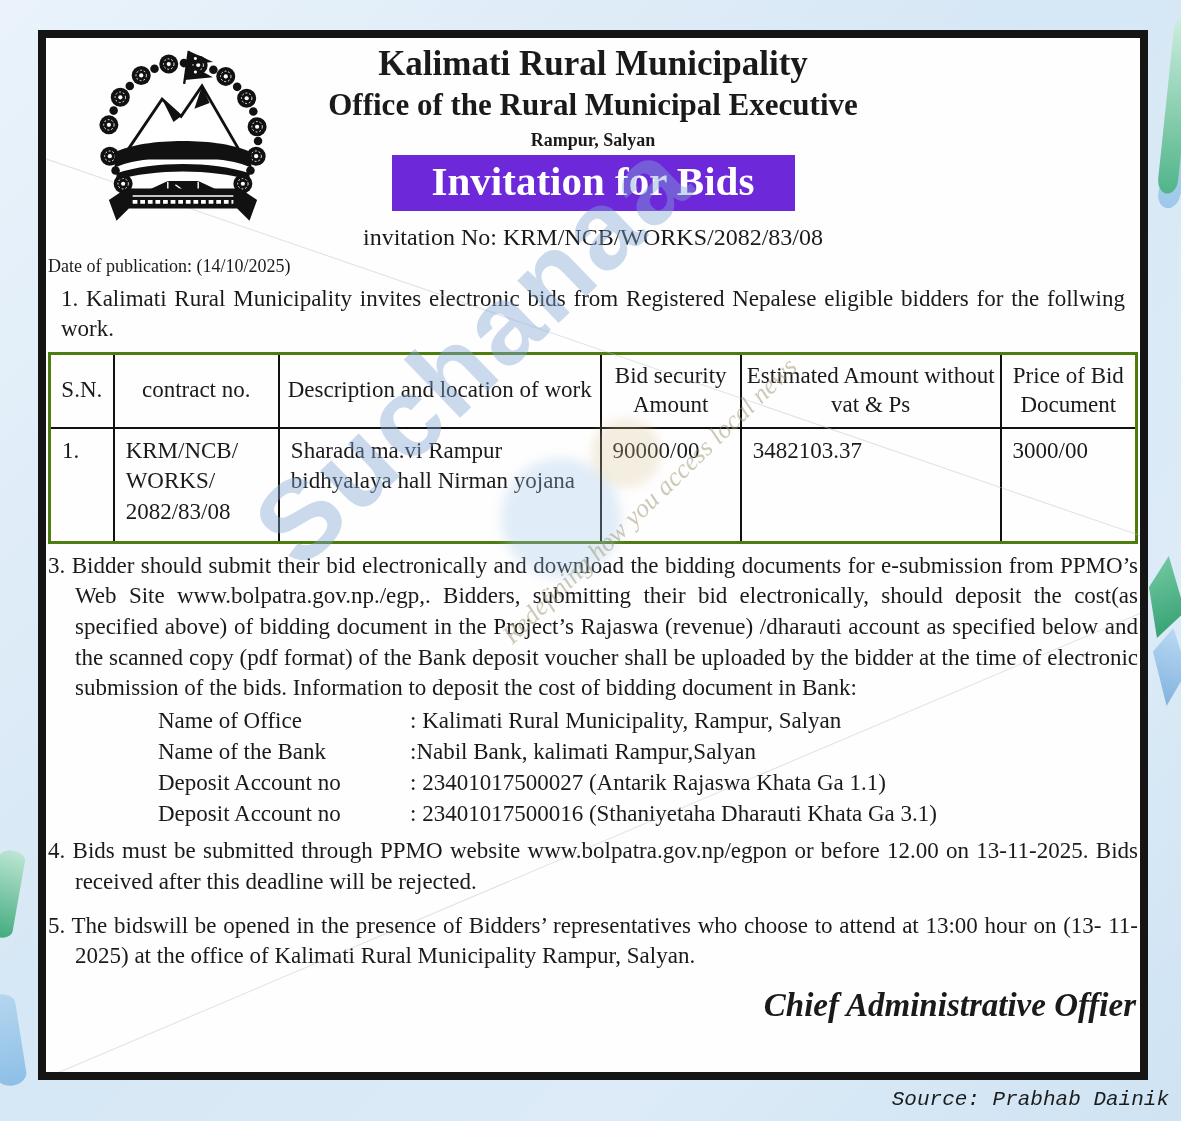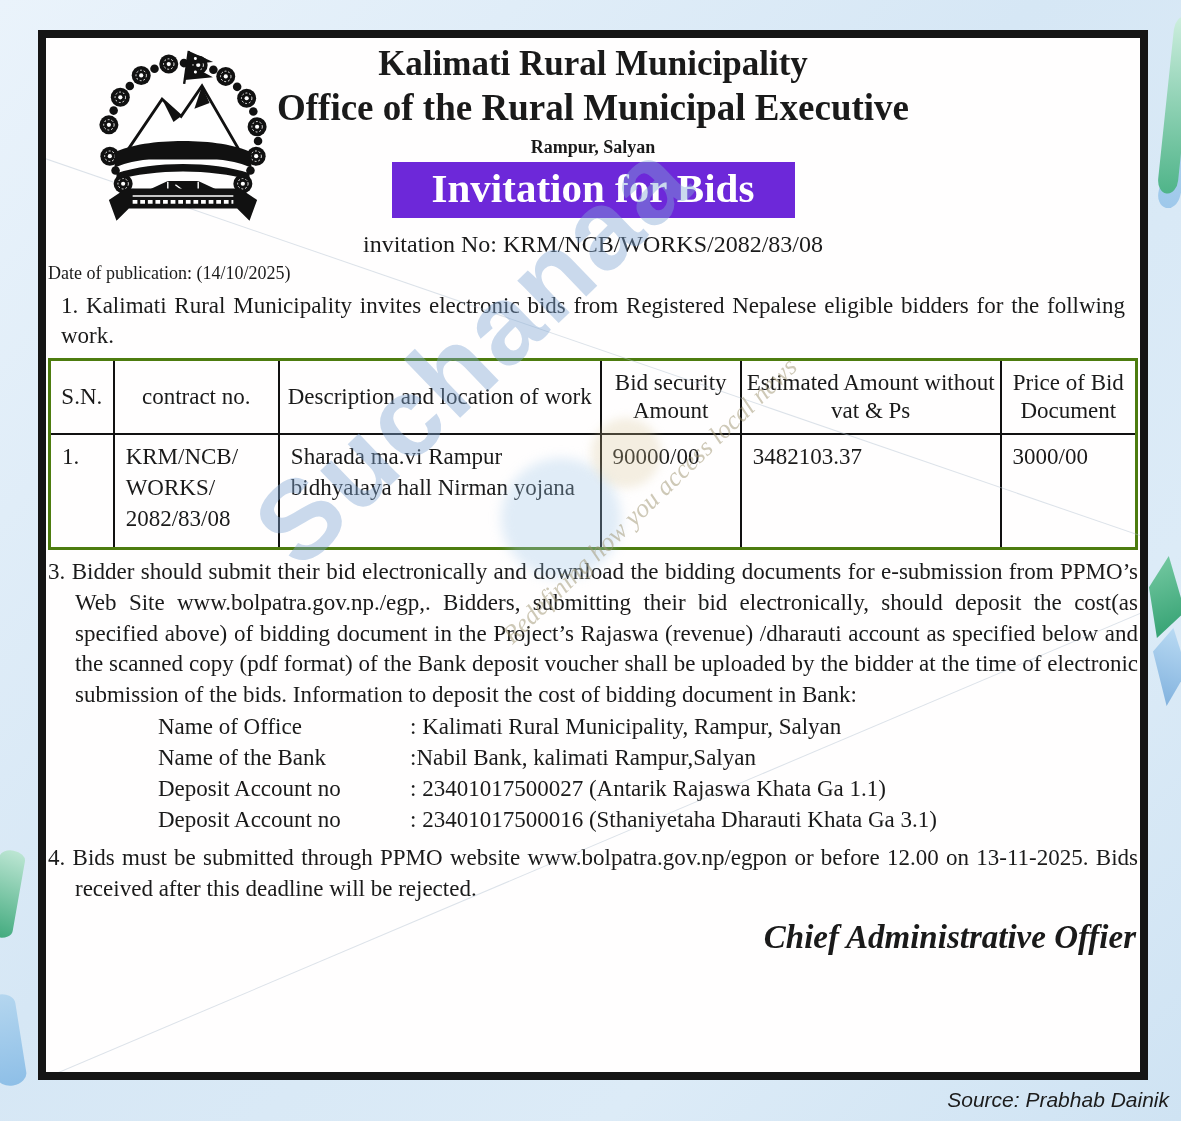--- a/index.html
+++ b/index.html
@@ -37,7 +37,7 @@
   .emblem{position:absolute;left:42px;top:8px;width:190px;height:190px;}
   h1,h2,h3{margin:0;text-align:center;font-weight:bold;}
   h1{padding-top:4px;font-size:35px;line-height:1.12;}
-  h2{margin-top:5px;font-size:37px;line-height:1.1;}
+  h2{margin-top:5px;font-size:31px;line-height:1.1;}
   h3{margin-top:9px;font-size:18px;line-height:1.1;}
   .title-bar{
     width:403px;margin:4px auto 0;background:#6d28d9;color:#fff;

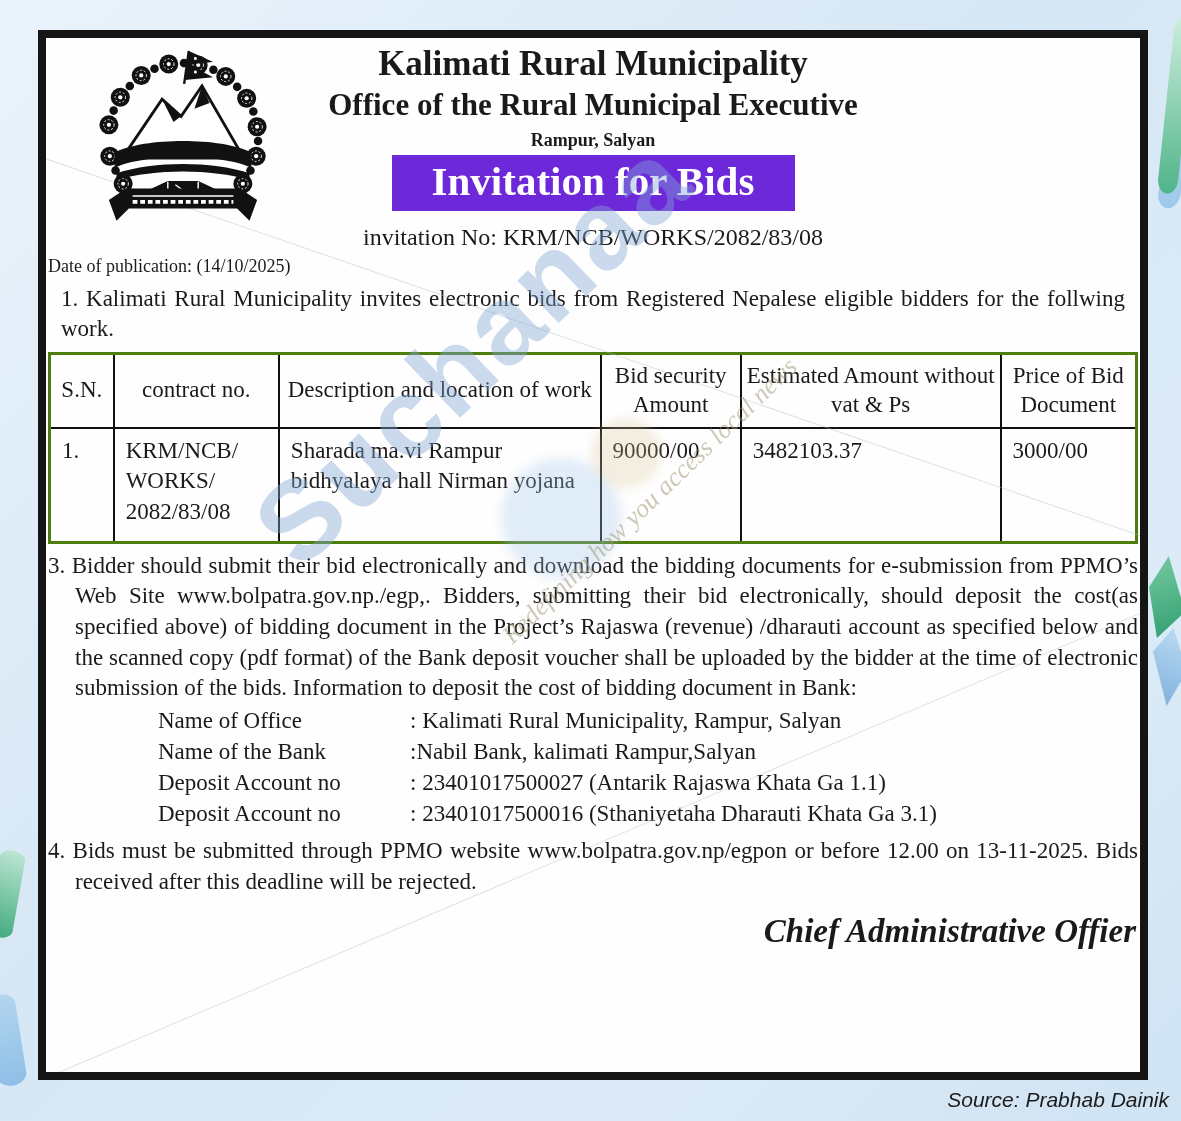--- a/index.html
+++ b/index.html
@@ -262,6 +262,7 @@
     </div>
 
     <p class="clause">4. Bids must be submitted through PPMO website www.bolpatra.gov.np/egpon or before 12.00 on 13-11-2025. Bids received after this deadline will be rejected.</p>
+    <p class="clause c5">5. The bidswill be opened in the presence of Bidders’ representatives who choose to attend at 13:00 hour on (13- 11-2025) at the office of Kalimati Rural Municipality Rampur, Salyan.</p>
 
     <div class="signature">Chief Administrative Offier</div>
   </div>

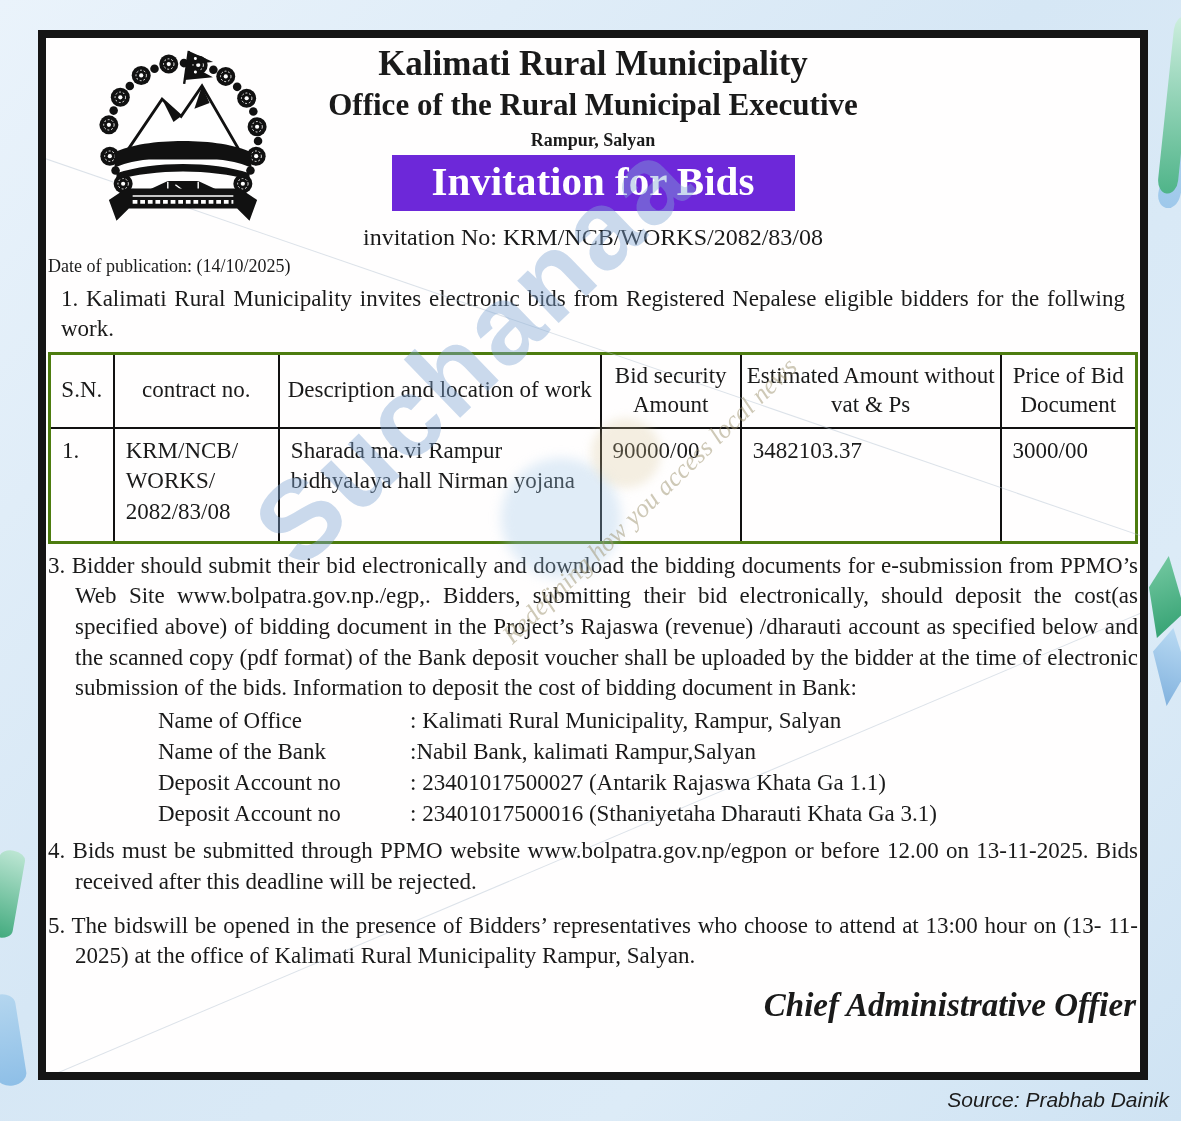--- a/index.html
+++ b/index.html
@@ -68,7 +68,7 @@
     font-size:33px;font-weight:bold;font-style:italic;}
 
   .source{
-    position:absolute;right:12px;top:1088px;font-family:Liberation Sans, sans-serif;
+    position:absolute;right:12px;top:1088px;font-family:Liberation Mono, monospace;
     font-style:italic;font-size:21px;color:#1c1c1c;
   }
 

